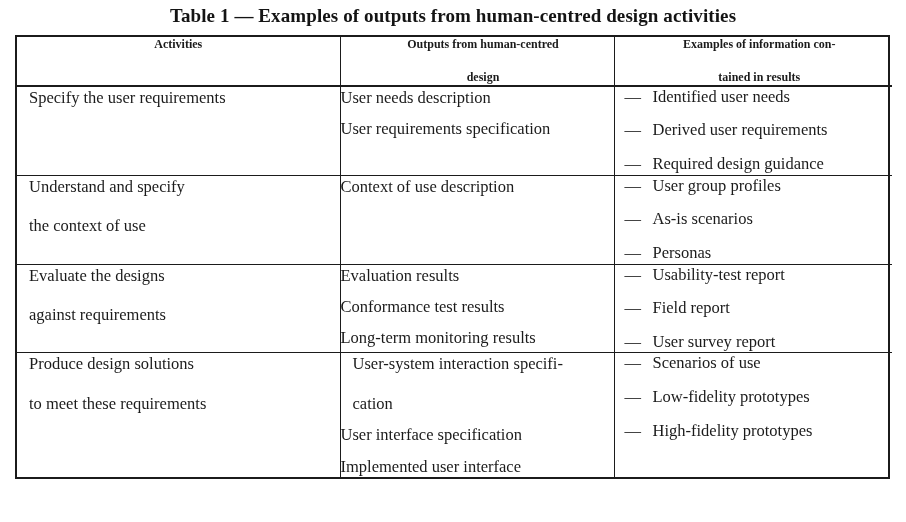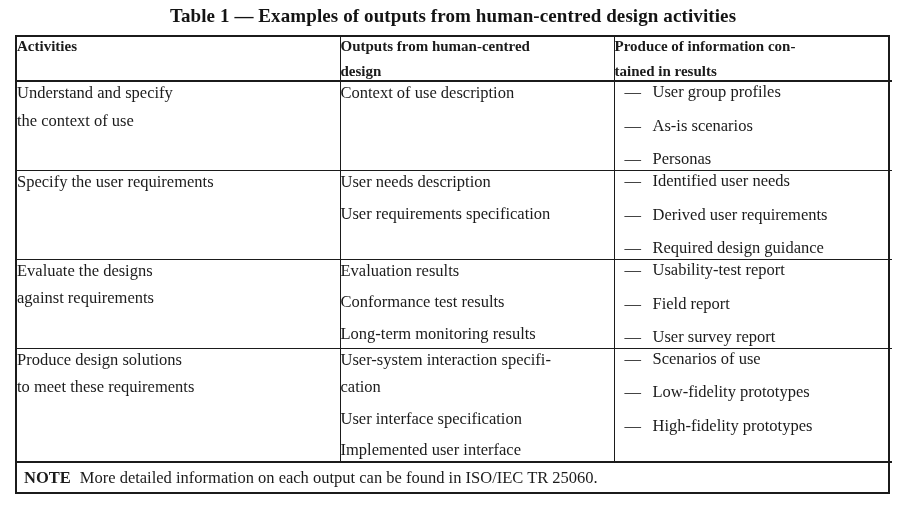--- a/index.html
+++ b/index.html
@@ -53,9 +53,9 @@
   table.iso .vline-l { border-left: 1px solid #1b1b1b; }
 
   thead th {
-    text-align: left;
+    text-align: center;
     font-weight: bold;
-    font-size: 15px;
+    font-size: 12px;
     line-height: 1.24;
     padding: 7px 8px 8px 8px;
     vertical-align: top;

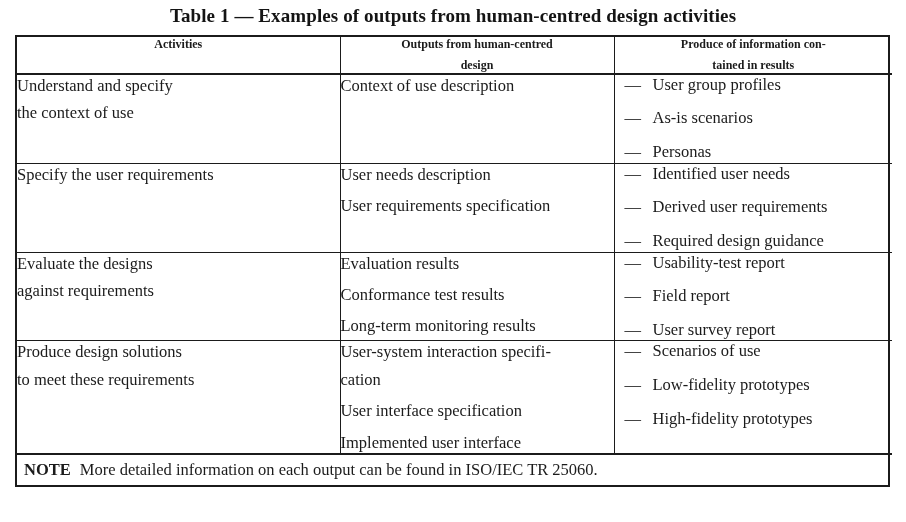--- a/index.html
+++ b/index.html
@@ -72,7 +72,7 @@
   td.col3 {
     padding: 6px 6px 8px 0px;
   }
-  .cell-line { display: block; }
+  .cell-line { display: block; padding-left: 12px; }
   .cell-line + .cell-line { margin-top: 6px; }
   .c2-line { display: block; }
   .c2-line + .c2-line { margin-top: 10px; }

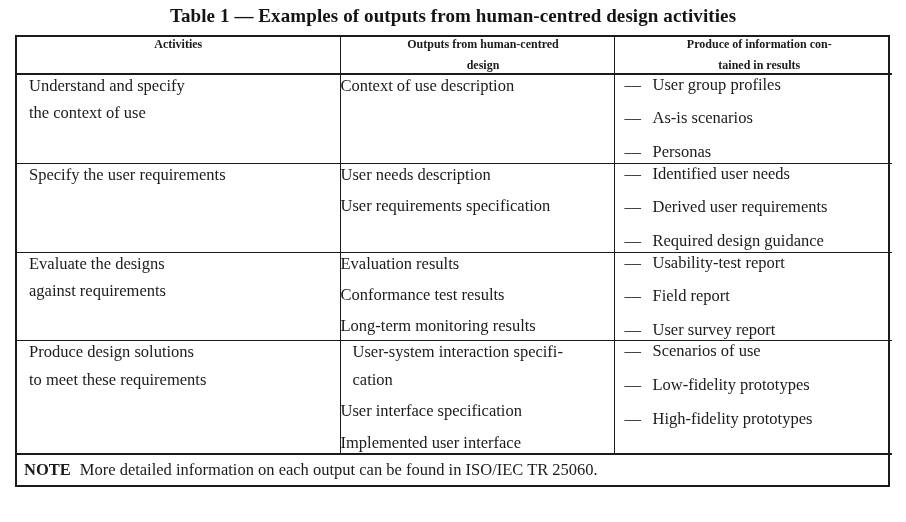--- a/index.html
+++ b/index.html
@@ -133,7 +133,7 @@
             <span class="cell-line">design</span>
           </th>
           <th class="vline-l">
-            <span class="cell-line">Produce of information con-</span>
+            <span class="cell-line">Examples of information con-</span>
             <span class="cell-line">tained in results</span>
           </th>
         </tr>

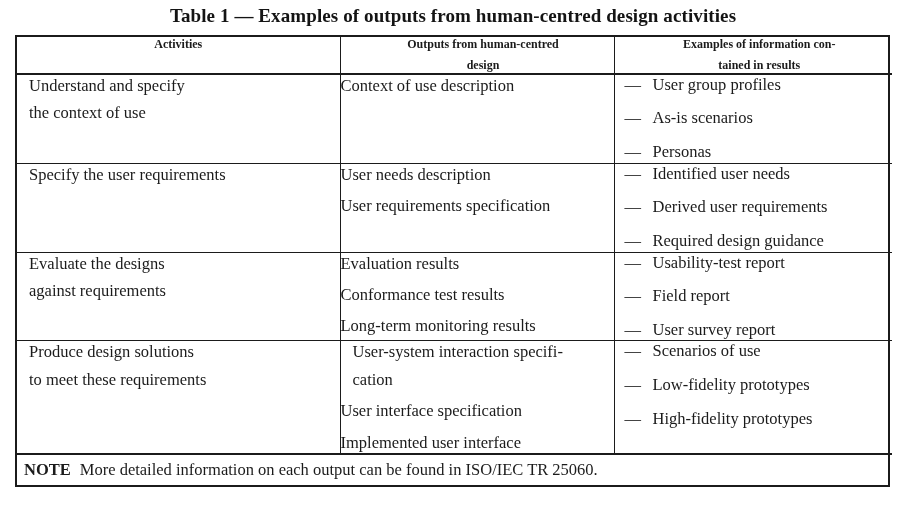--- a/index.html
+++ b/index.html
@@ -73,7 +73,7 @@
     padding: 6px 6px 8px 0px;
   }
   .cell-line { display: block; padding-left: 12px; }
-  .cell-line + .cell-line { margin-top: 6px; }
+  .cell-line + .cell-line { margin-top: 18px; }
   .c2-line { display: block; }
   .c2-line + .c2-line { margin-top: 10px; }
 

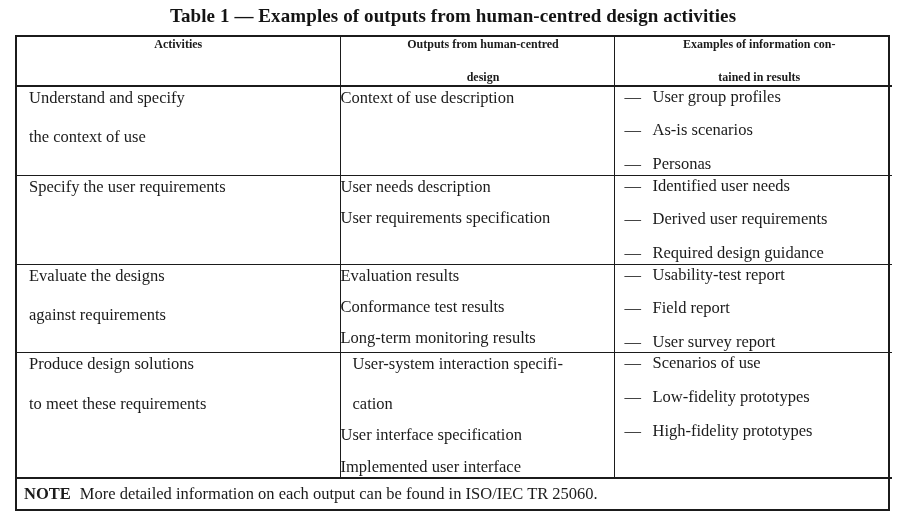--- a/index.html
+++ b/index.html
@@ -142,6 +142,32 @@
 
         <tr class="body-row">
           <td class="col1">
+            <span class="cell-line">Specify the user requirements</span>
+          </td>
+          <td class="col2 vline-l">
+            <span class="c2-line">User needs description</span>
+            <span class="c2-line">User requirements specification</span>
+          </td>
+          <td class="col3 vline-l">
+            <ul class="dashlist">
+              <li>
+                <span class="dash">—</span>
+                <span class="dtext">Identified user needs</span>
+              </li>
+              <li>
+                <span class="dash">—</span>
+                <span class="dtext">Derived user requirements</span>
+              </li>
+              <li>
+                <span class="dash">—</span>
+                <span class="dtext">Required design guidance</span>
+              </li>
+            </ul>
+          </td>
+        </tr>
+
+        <tr class="body-row">
+          <td class="col1">
             <span class="cell-line">Understand and specify</span>
             <span class="cell-line">the context of use</span>
           </td>
@@ -161,32 +187,6 @@
               <li>
                 <span class="dash">—</span>
                 <span class="dtext">Personas</span>
-              </li>
-            </ul>
-          </td>
-        </tr>
-
-        <tr class="body-row">
-          <td class="col1">
-            <span class="cell-line">Specify the user requirements</span>
-          </td>
-          <td class="col2 vline-l">
-            <span class="c2-line">User needs description</span>
-            <span class="c2-line">User requirements specification</span>
-          </td>
-          <td class="col3 vline-l">
-            <ul class="dashlist">
-              <li>
-                <span class="dash">—</span>
-                <span class="dtext">Identified user needs</span>
-              </li>
-              <li>
-                <span class="dash">—</span>
-                <span class="dtext">Derived user requirements</span>
-              </li>
-              <li>
-                <span class="dash">—</span>
-                <span class="dtext">Required design guidance</span>
               </li>
             </ul>
           </td>

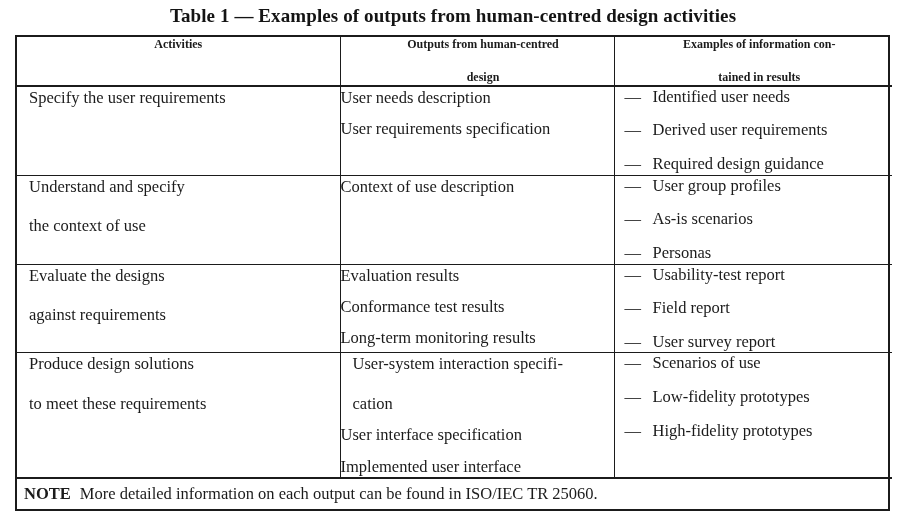--- a/index.html
+++ b/index.html
@@ -251,11 +251,6 @@
           </td>
         </tr>
 
-        <tr class="note-row">
-          <td colspan="3">
-            <span class="note-label">NOTE</span><span>More detailed information on each output can be found in ISO/IEC TR 25060.</span>
-          </td>
-        </tr>
 
       </tbody>
     </table>

